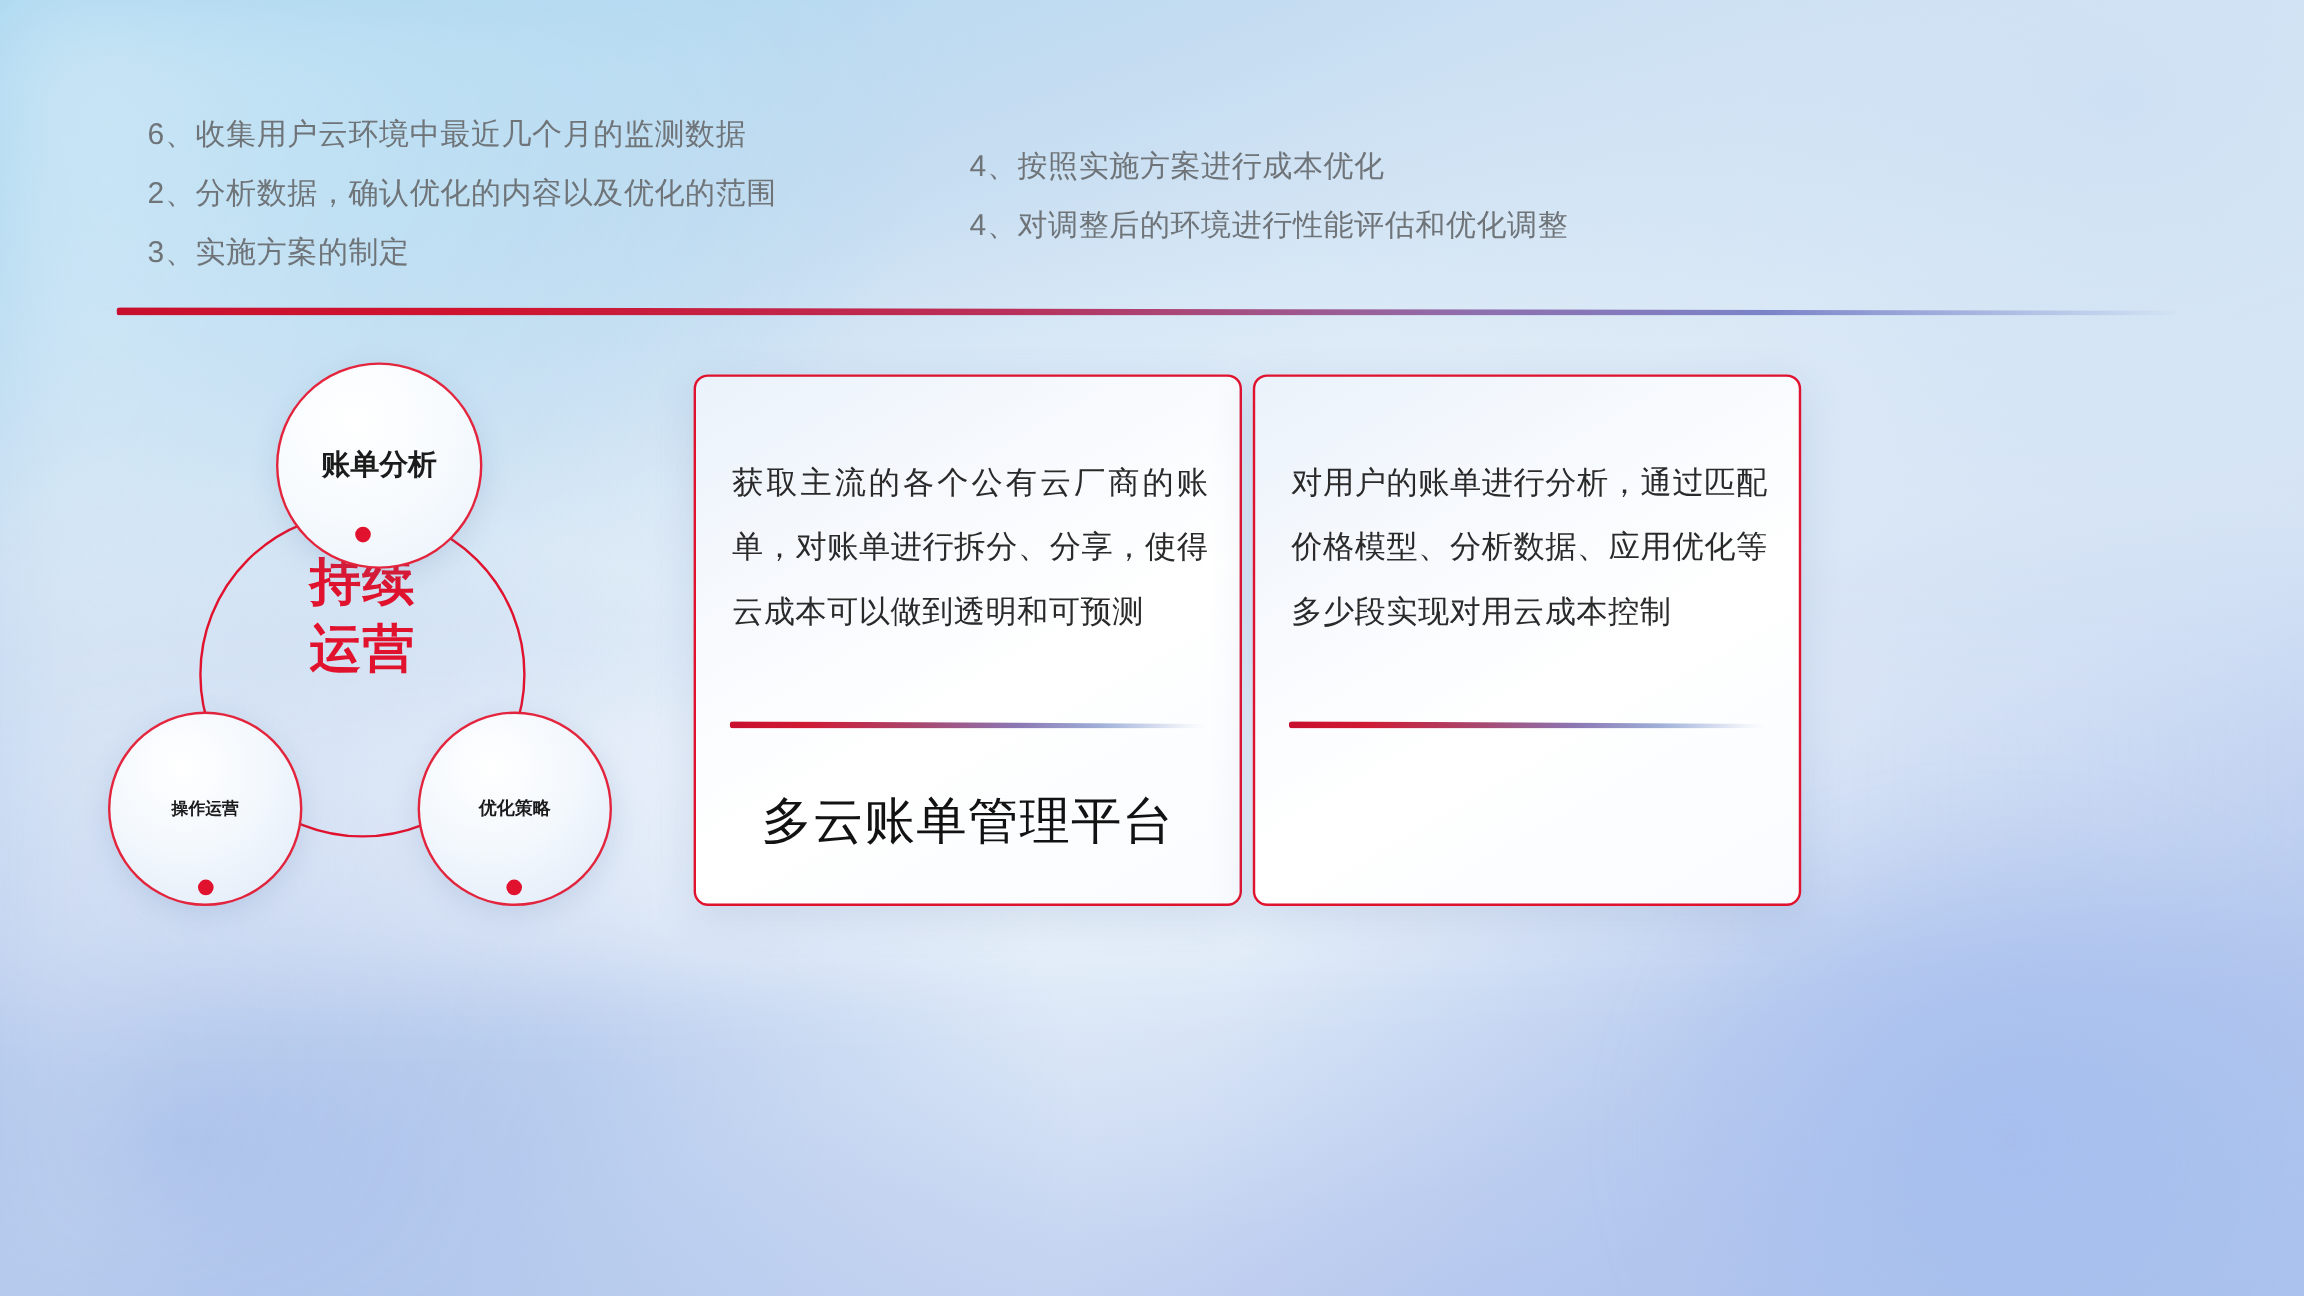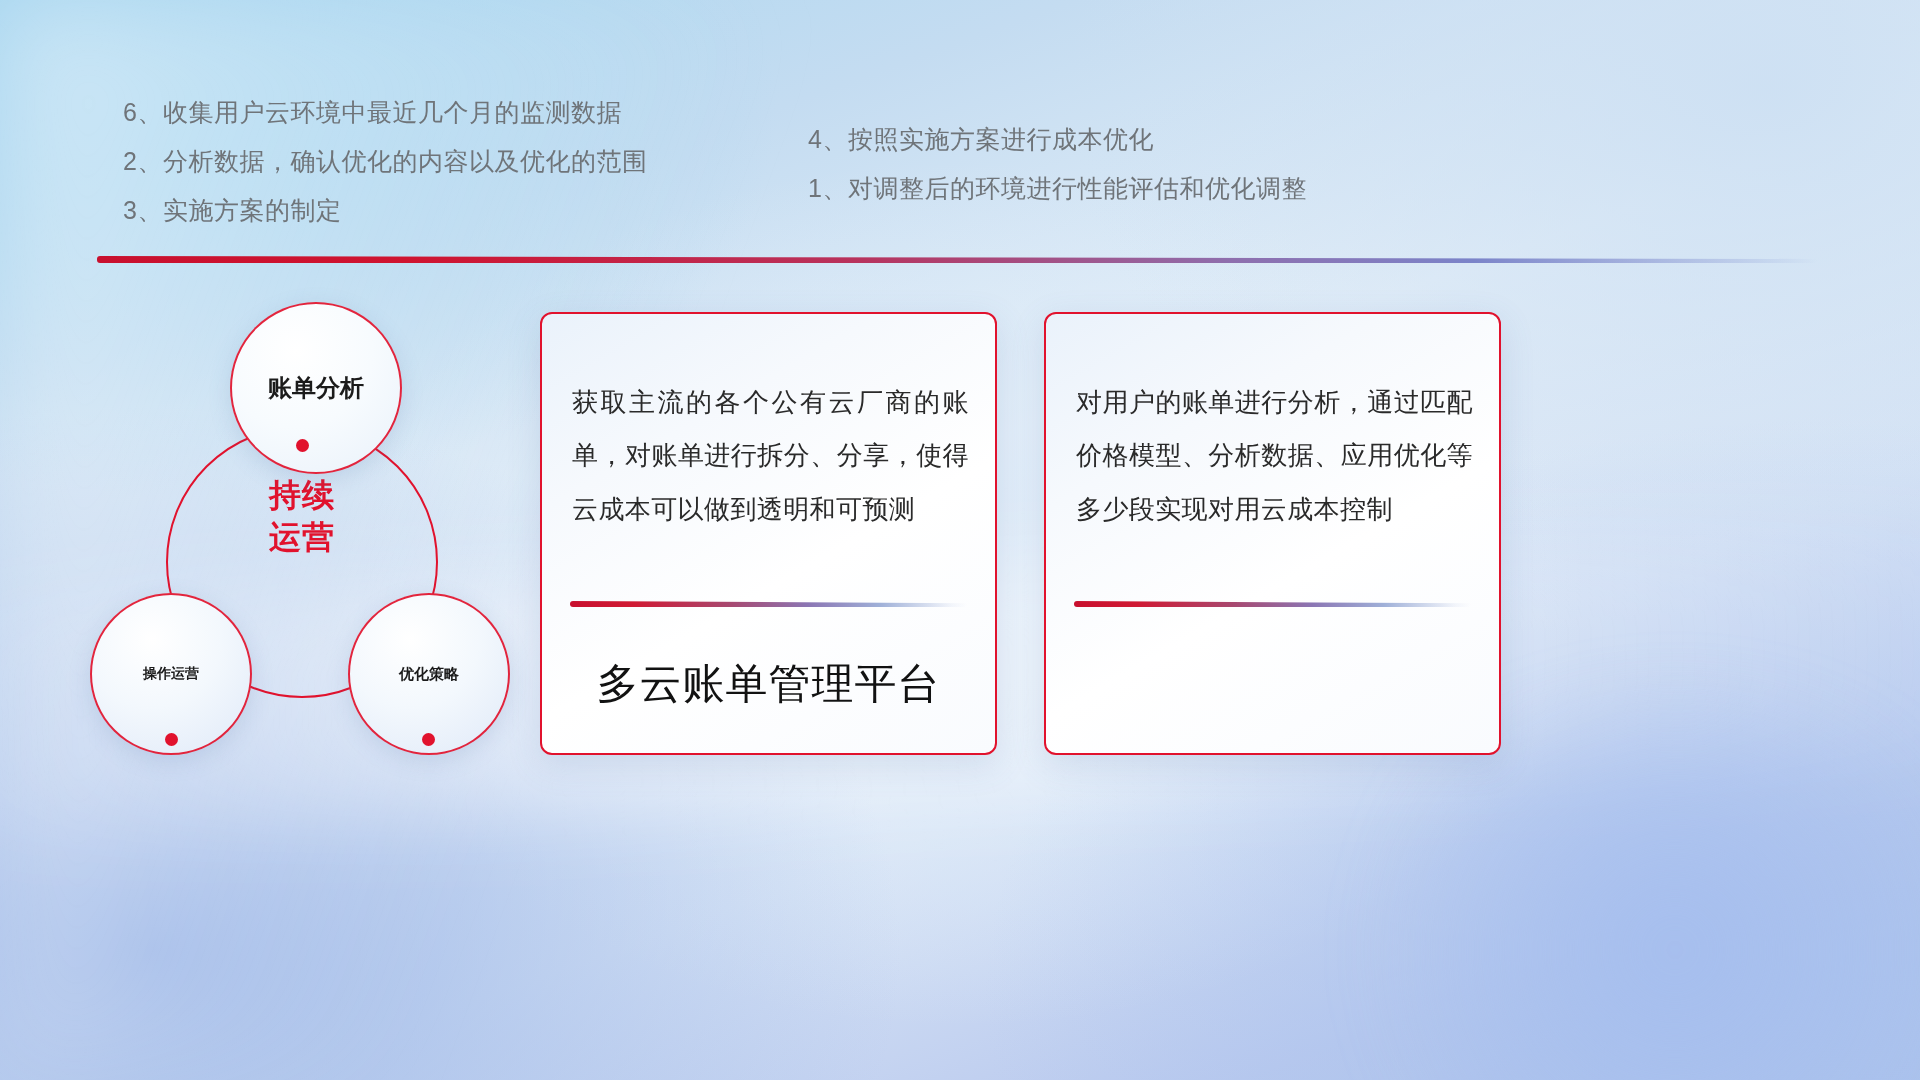--- a/index.html
+++ b/index.html
@@ -210,7 +210,7 @@
 
 <div id="bullets-right" class="bullets">
   <div class="bullet-line">4、按照实施方案进行成本优化</div>
-  <div class="bullet-line">1、对调整后的环境进行性能评估和优化调整</div>
+  <div class="bullet-line">4、对调整后的环境进行性能评估和优化调整</div>
 </div>
 
 <div id="divider"></div>

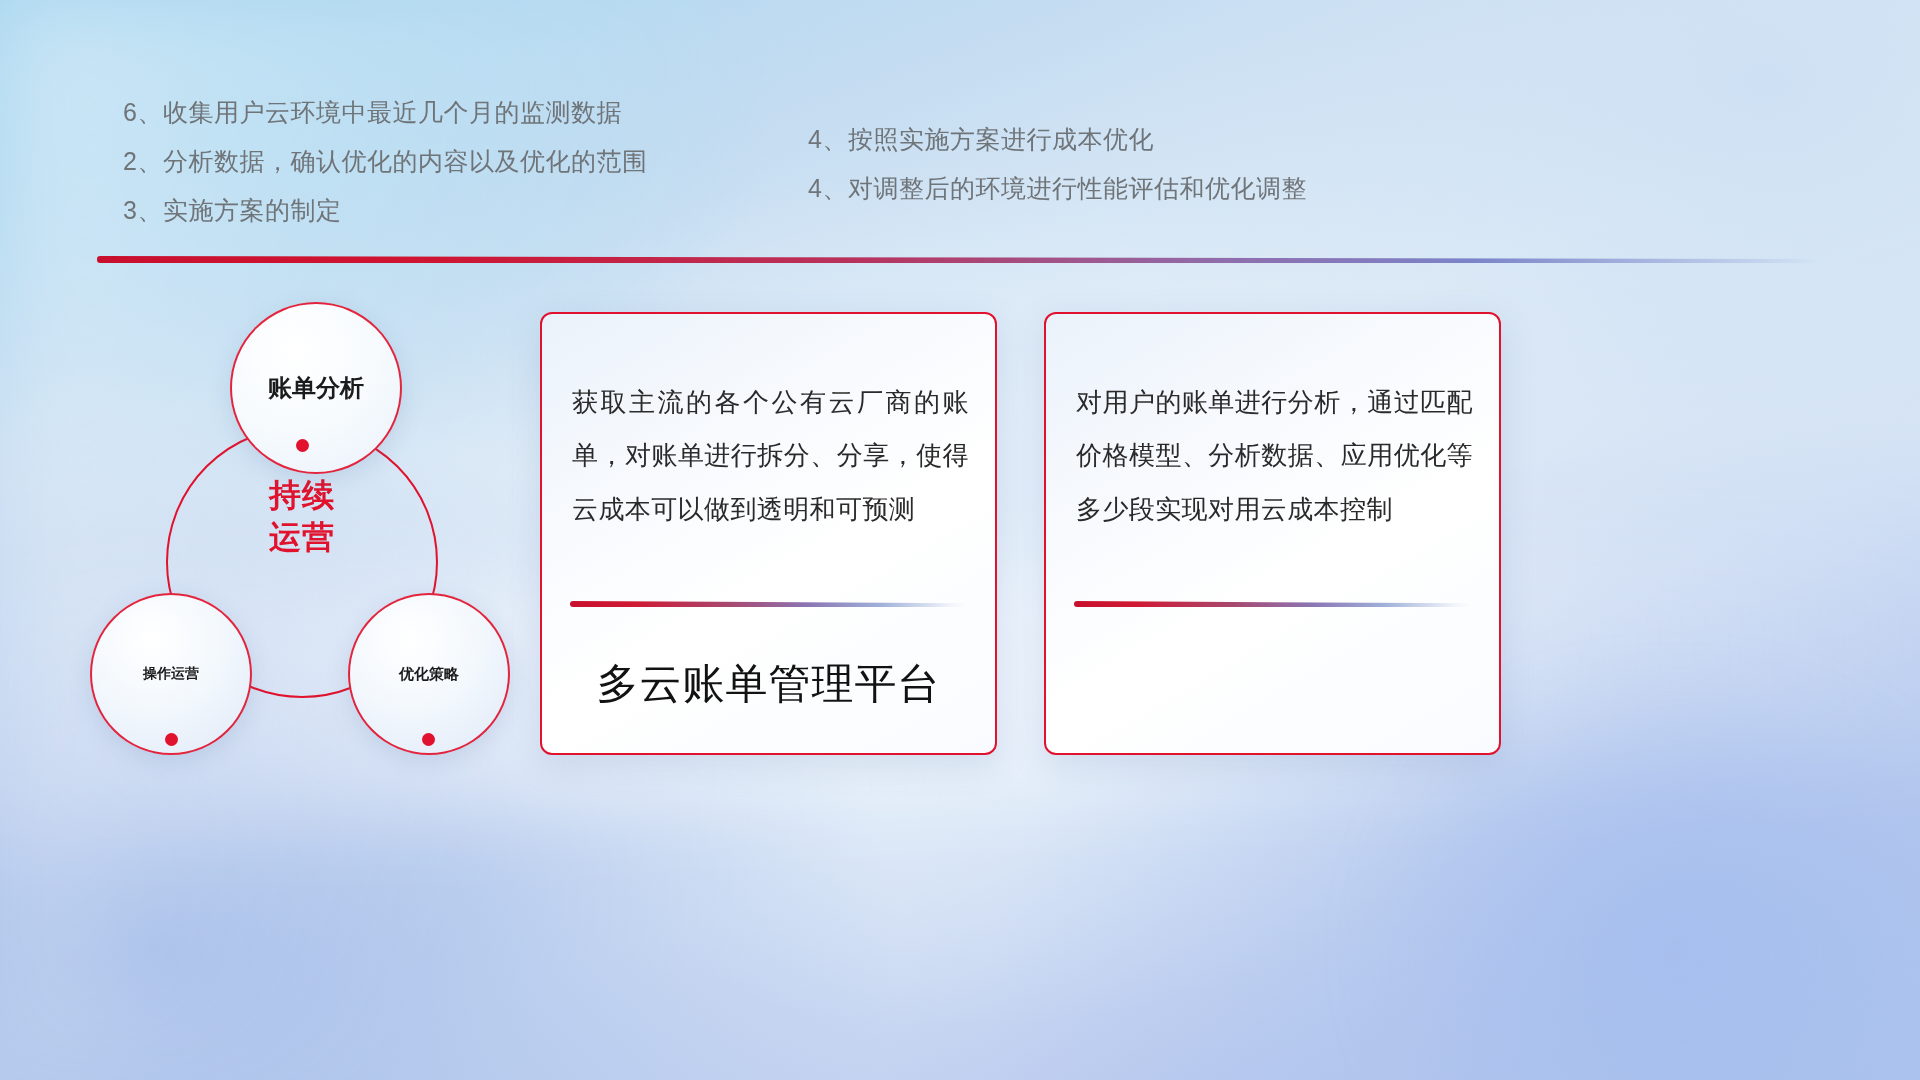--- a/index.html
+++ b/index.html
@@ -162,7 +162,7 @@
     box-shadow: 0 10px 34px rgba(80,110,165,0.16);
     overflow: hidden;
   }
-  #card-1 { left: 540px; padding-left: 12px; }
+  #card-1 { left: 578px; padding-left: 12px; }
   #card-2 { left: 1044px; }
   .card-body {
     position: absolute;

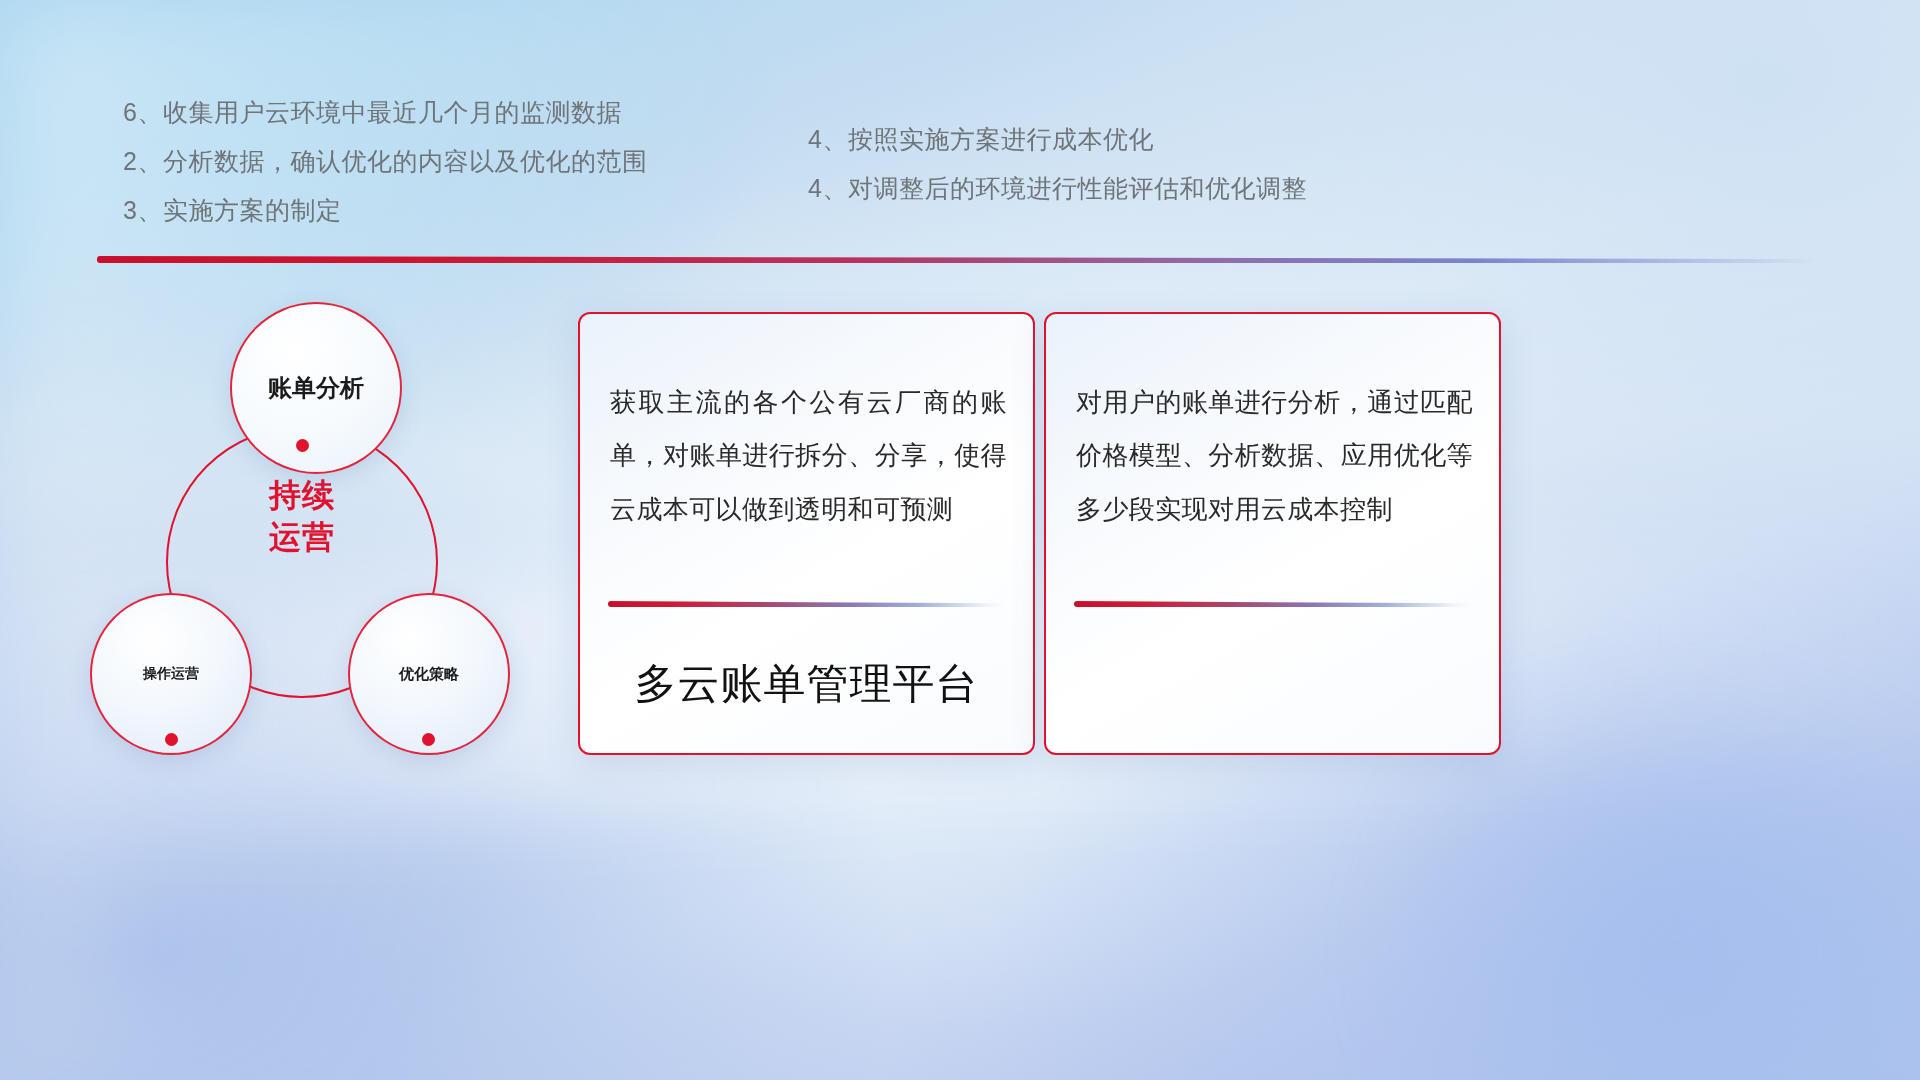--- a/index.html
+++ b/index.html
@@ -130,12 +130,12 @@
   }
   #venn-center-label {
     position: absolute;
-    left: 96px; top: 185px;
+    left: 96px; top: 168px;
     width: 272px;
     text-align: center;
     color: #e1122d;
     font-weight: 800;
-    font-size: 32px;
+    font-size: 43px;
     line-height: 1.3;
     letter-spacing: 1px;
   }

